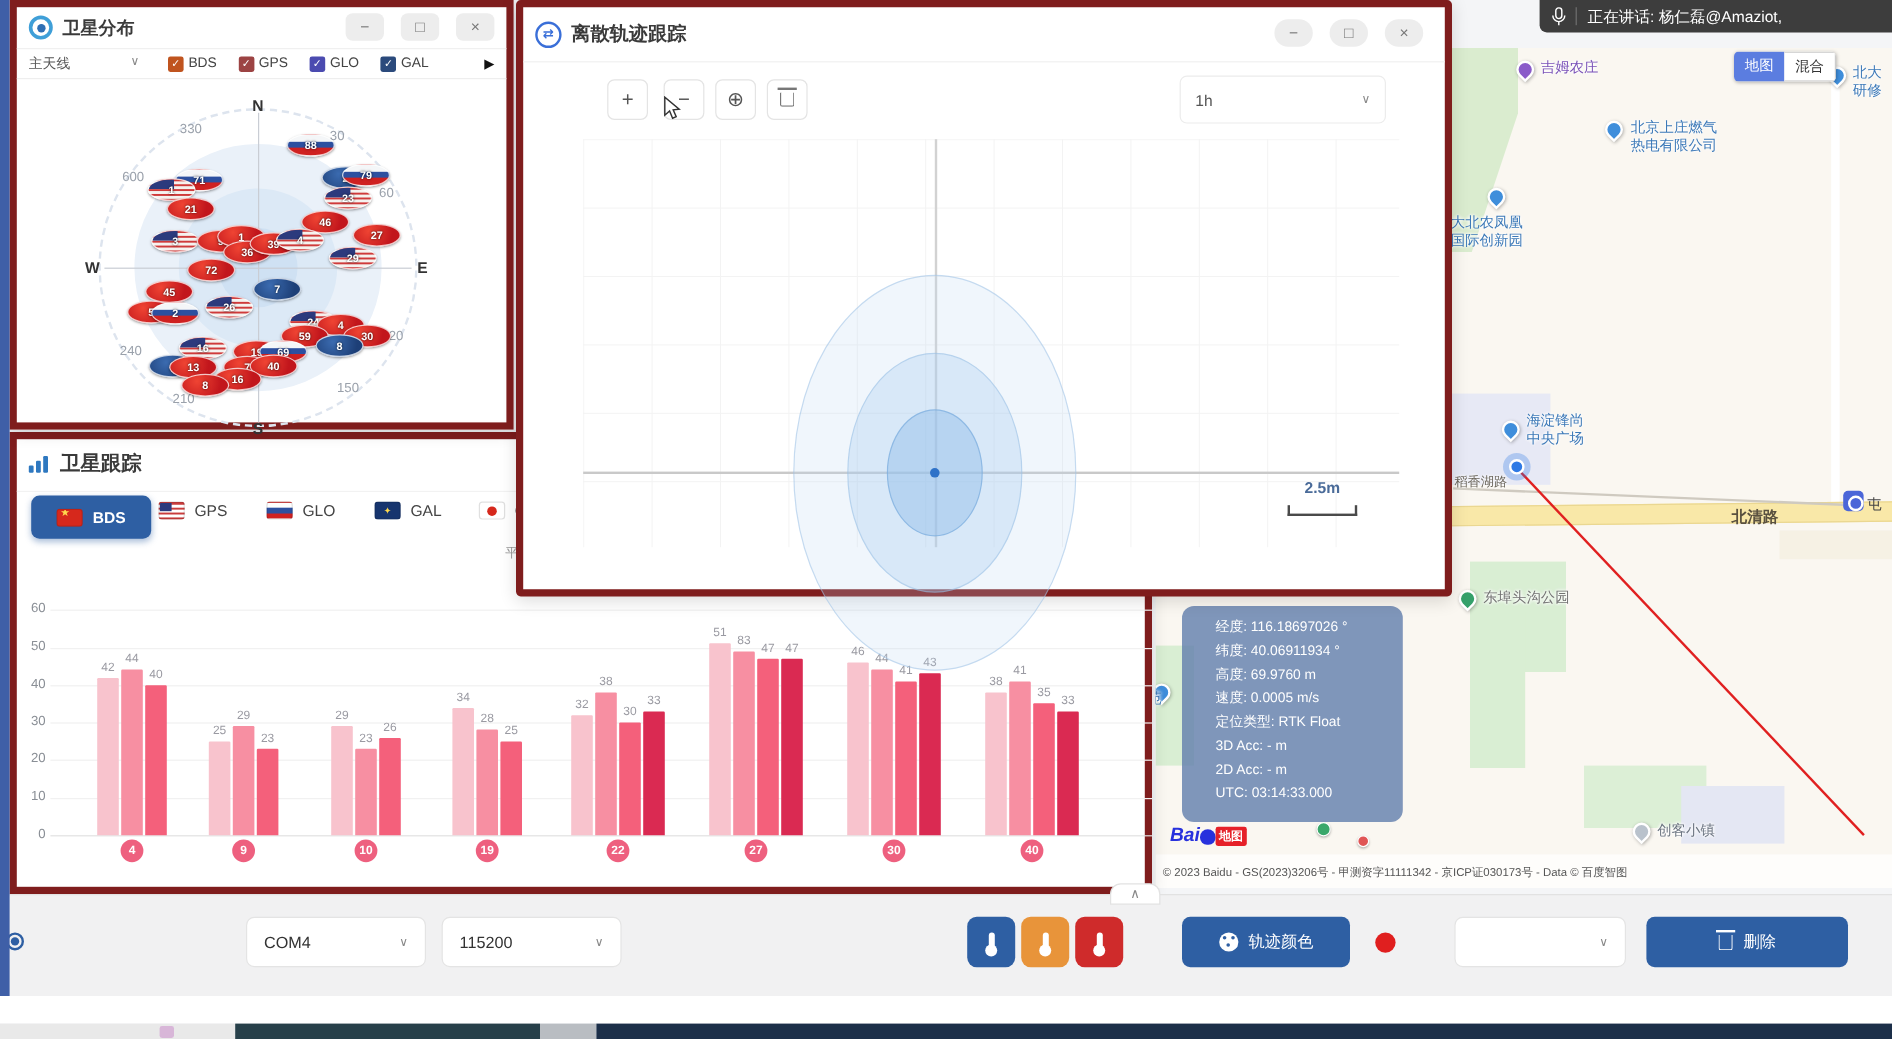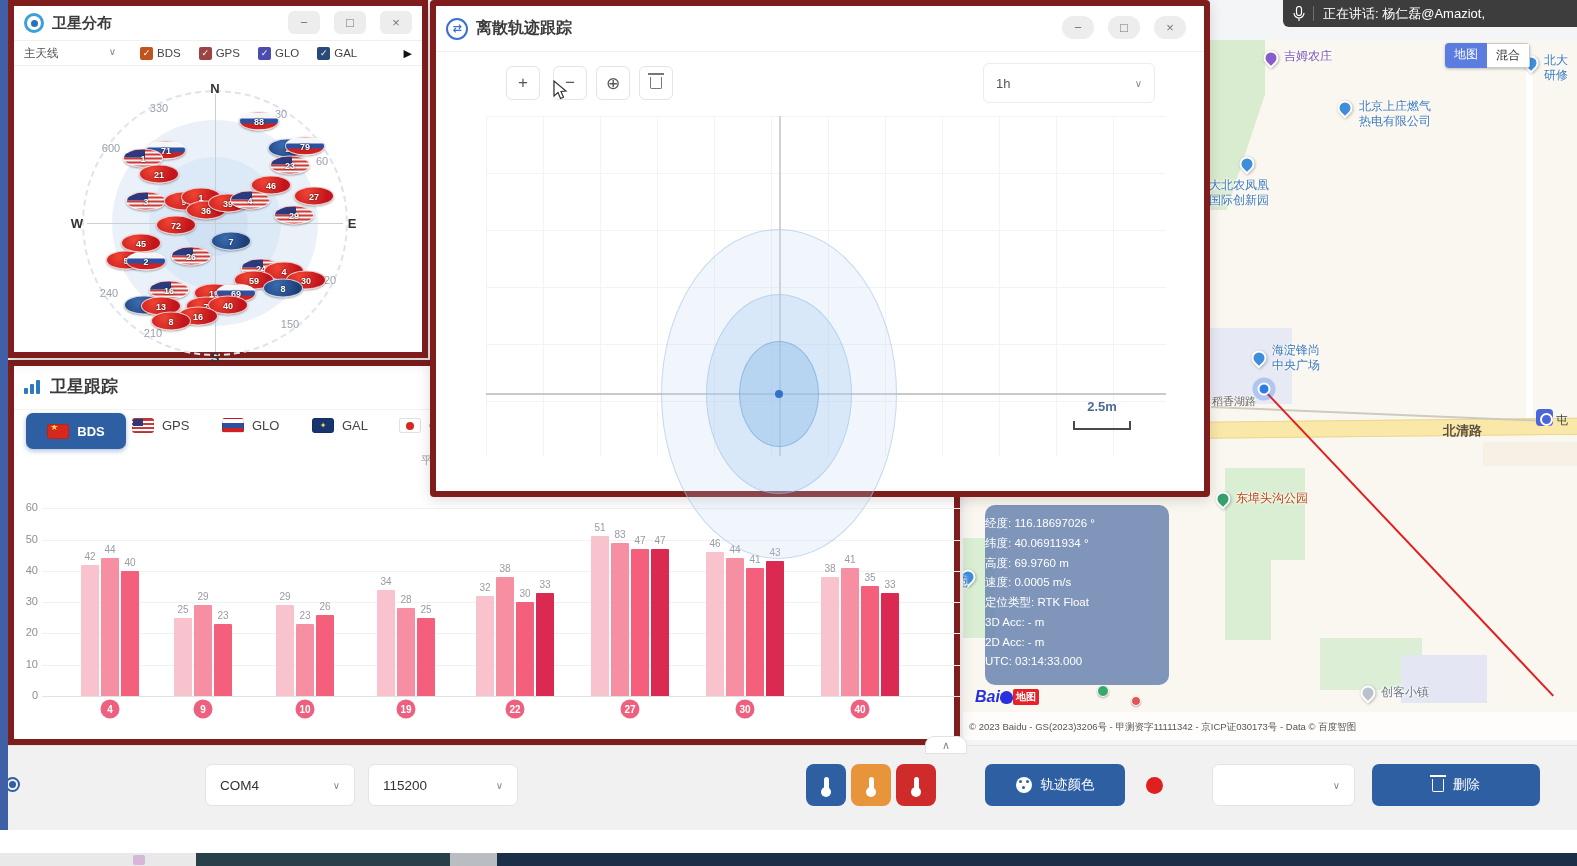--- a/index.html
+++ b/index.html
@@ -212,7 +212,7 @@
           <div>中央广场</div>
         </div>
         <div class="poi" style="left: 260px; top: 459px; background: rgb(53, 160, 106);"></div>
-        <div class="poi-label" style="left: 273px; top: 451px; color: #c2410c;">
+        <div class="poi-label" style="left: 273px; top: 451px; color: #737373;">
           <div>东埠头沟公园</div>
         </div>
         <div class="poi" style="left: 405px; top: 653px; background: rgb(185, 194, 204);"></div>

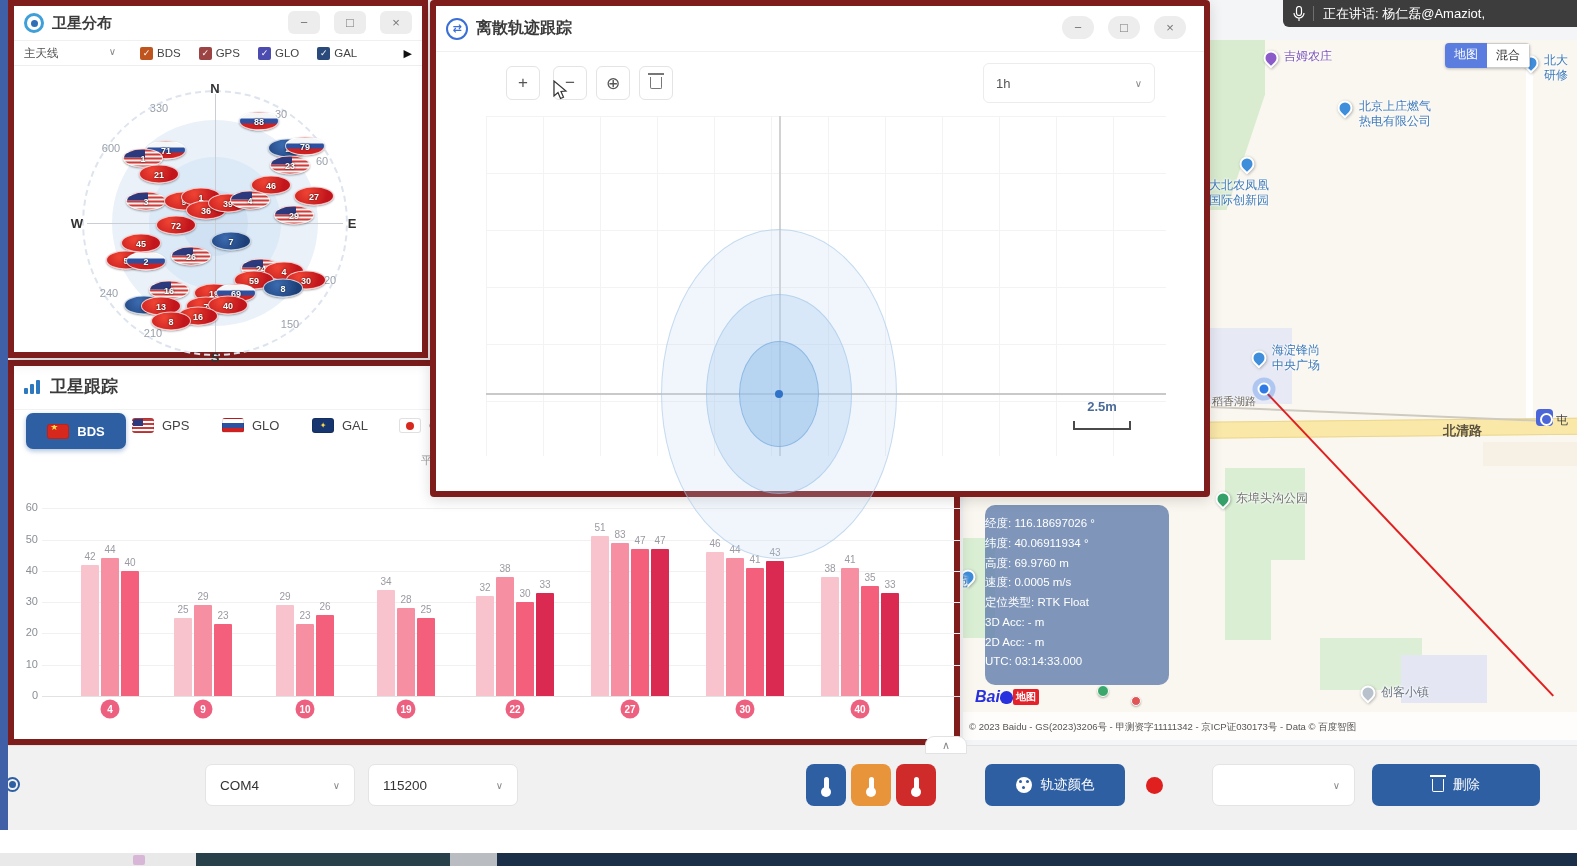--- a/index.html
+++ b/index.html
@@ -115,7 +115,7 @@
   .map-toggle .on  { background:#5b7de0; color:#fff; padding:3px 9px; cursor:pointer; }
   .map-toggle .off { background:#fff; color:#333; padding:3px 9px; border:1px solid #ccc; border-left:none; cursor:pointer; }
   #infoPanel { position:absolute; left:22px; top:465px; width:184px; height:180px; background:rgba(96,125,172,.80);
-               border-radius:10px; padding:9px 0; color:#fff; font-size:11.5px; line-height:1.72; z-index:6; }
+               border-radius:10px; padding:9px 28px; color:#fff; font-size:11.5px; line-height:1.72; z-index:6; }
   .baidu-logo { position:absolute; left:12px; top:648px; display:flex; align-items:center; gap:0; z-index:7; }
   .baidu-bai { font-size:16px; font-weight:bold; font-style:italic; color:#2831dd; }
   .baidu-paw { width:13px; height:13px; border-radius:50% 50% 45% 45%; background:#2831dd; }

